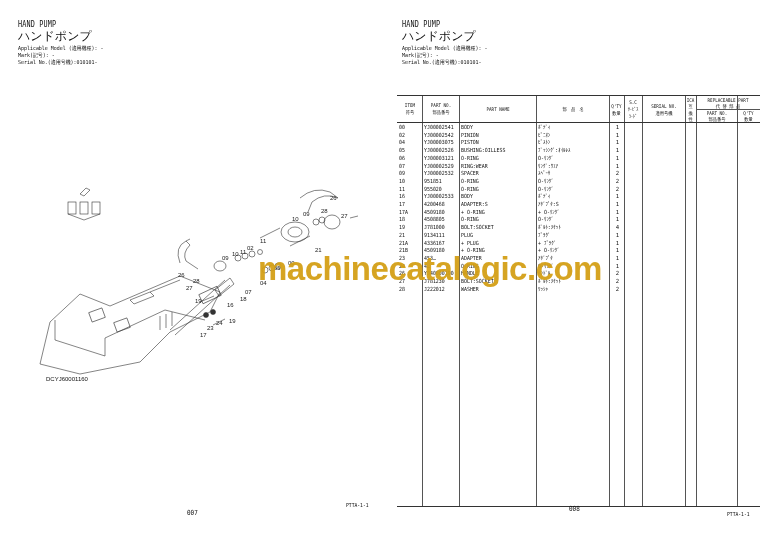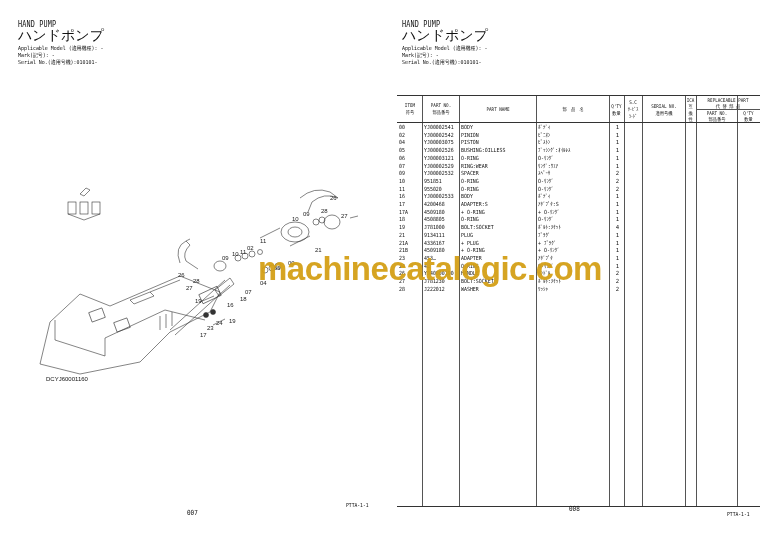--- a/index.html
+++ b/index.html
@@ -12,7 +12,7 @@
 
     .header { position: absolute; left: 18px; top: 20px; }
     .title-en { font-family: "DejaVu Sans Mono", monospace; font-size: 8px; letter-spacing: 0.2px; transform: scaleX(0.85); transform-origin: left; line-height: 10px; }
-    .title-jp { font-family: Liberation Mono, monospace; font-size: 14px; line-height: 12px; }
+    .title-jp { font-family: Liberation Serif, serif; font-size: 12px; line-height: 12px; }
     .meta { margin-top: 3px; font-size: 5.5px; line-height: 7px; transform: scaleX(0.9); transform-origin: left; white-space: nowrap; }
 
     .diagram { position: absolute; left: 10px; top: 170px; width: 370px; height: 220px; }

